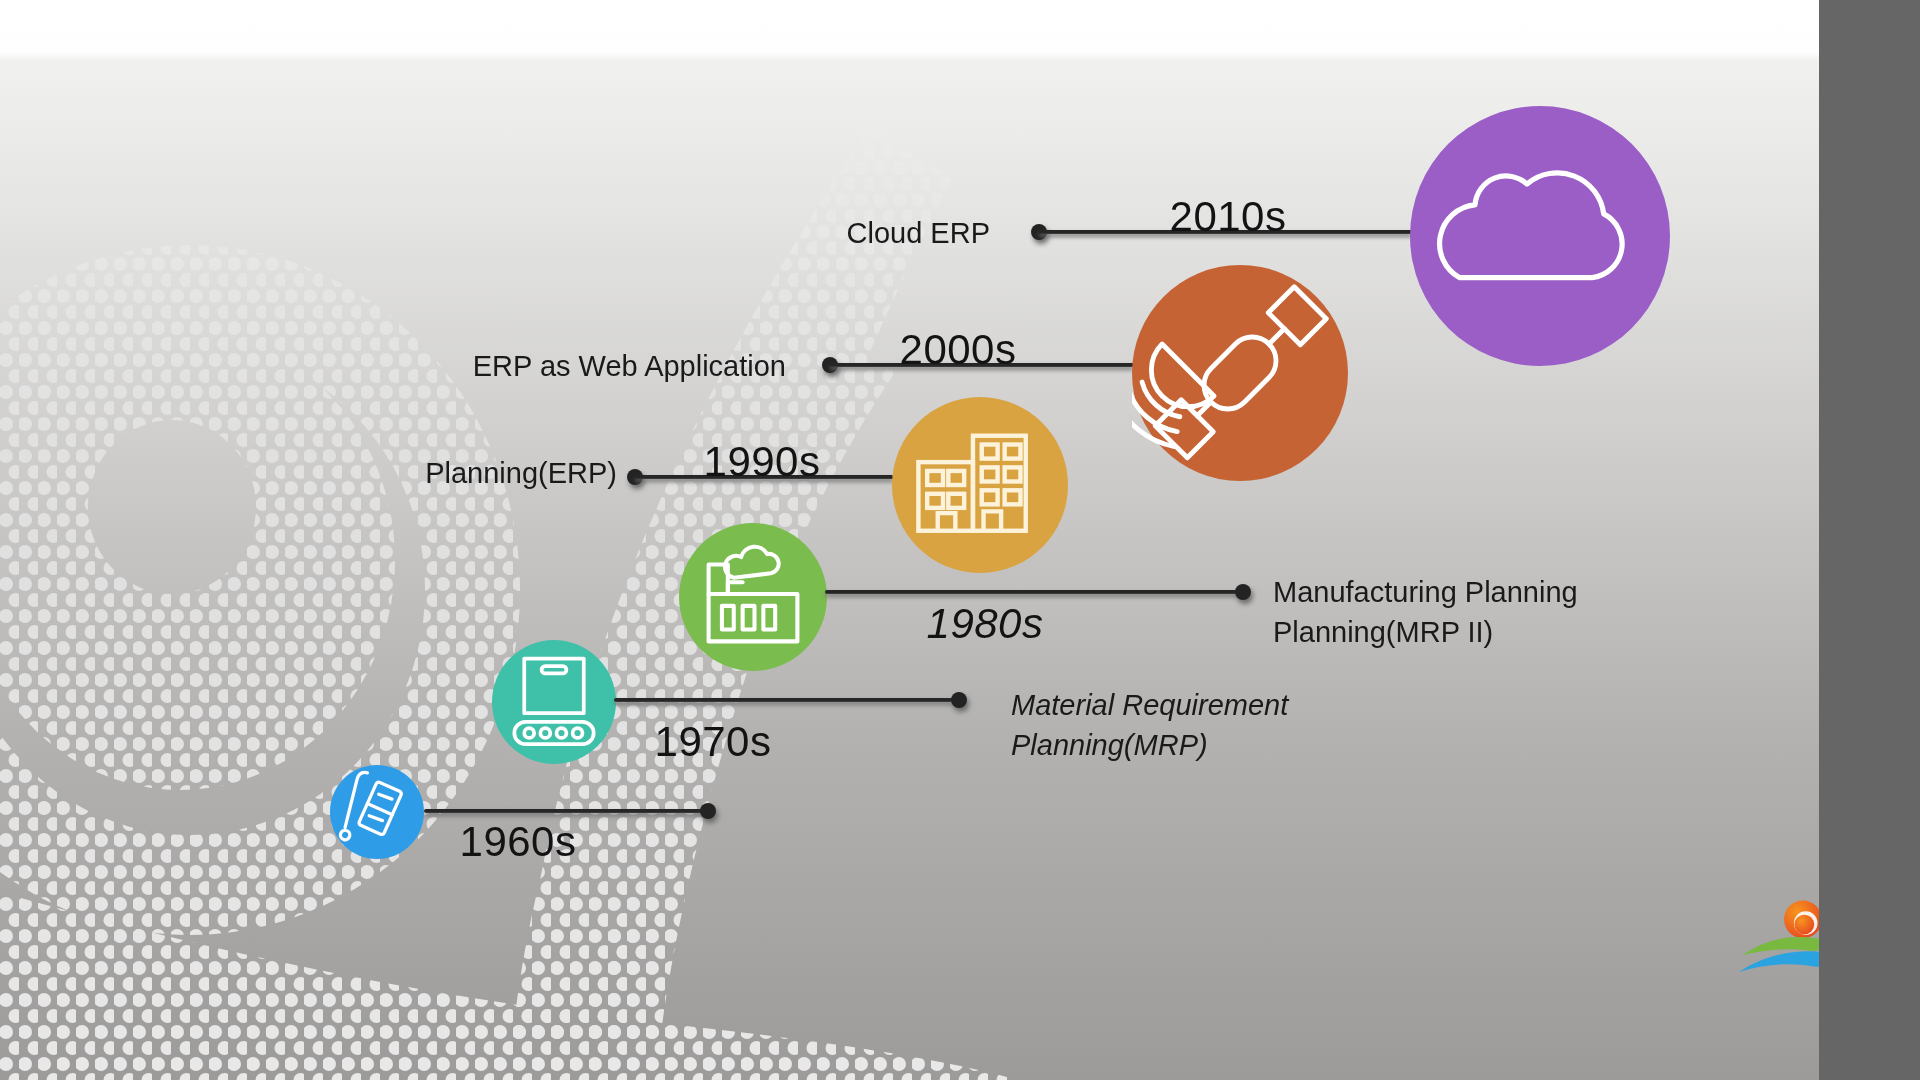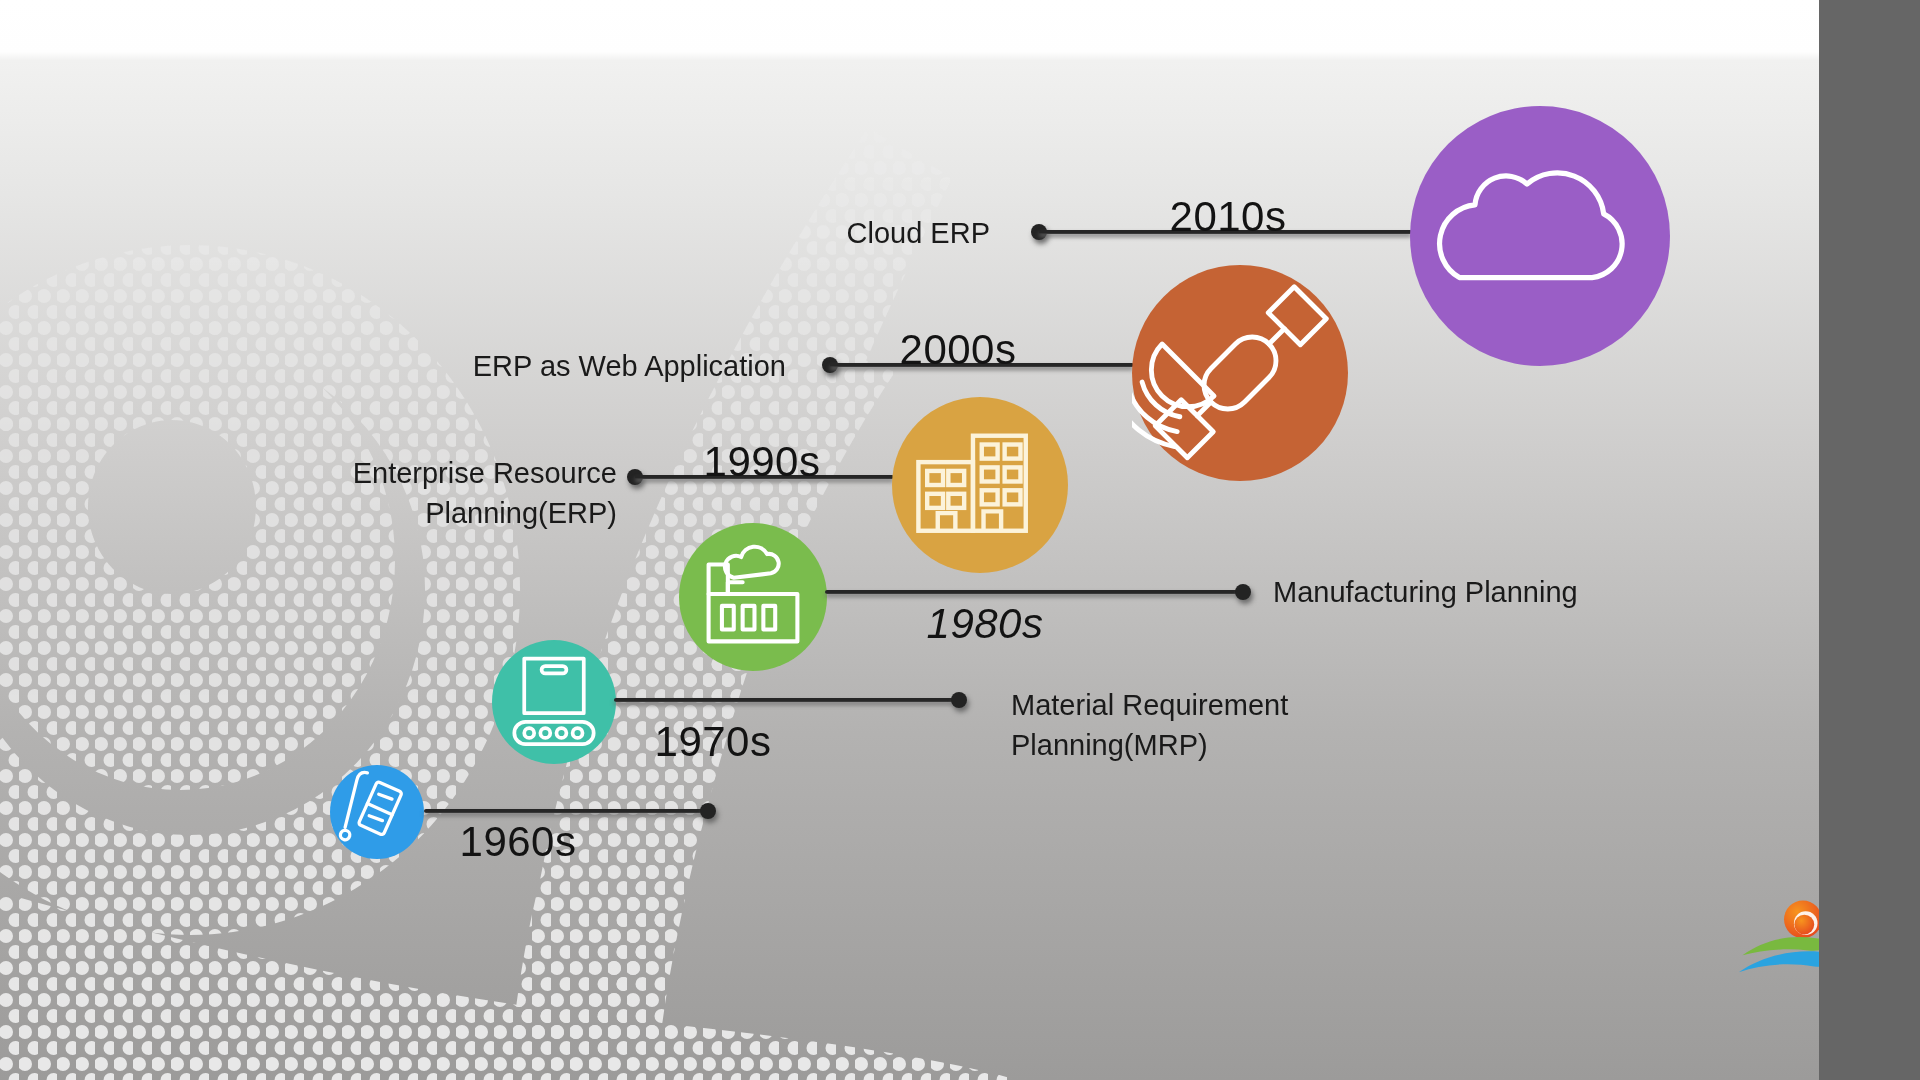--- a/index.html
+++ b/index.html
@@ -98,7 +98,6 @@
   </svg>
 
   <div class="lbl right" style="left:317px;top:453px;width:300px;">
-    <div>Enterprise Resource</div>
     <div>Planning(ERP)</div>
   </div>
   <div class="tdot" style="left:627px;top:469px;"></div>

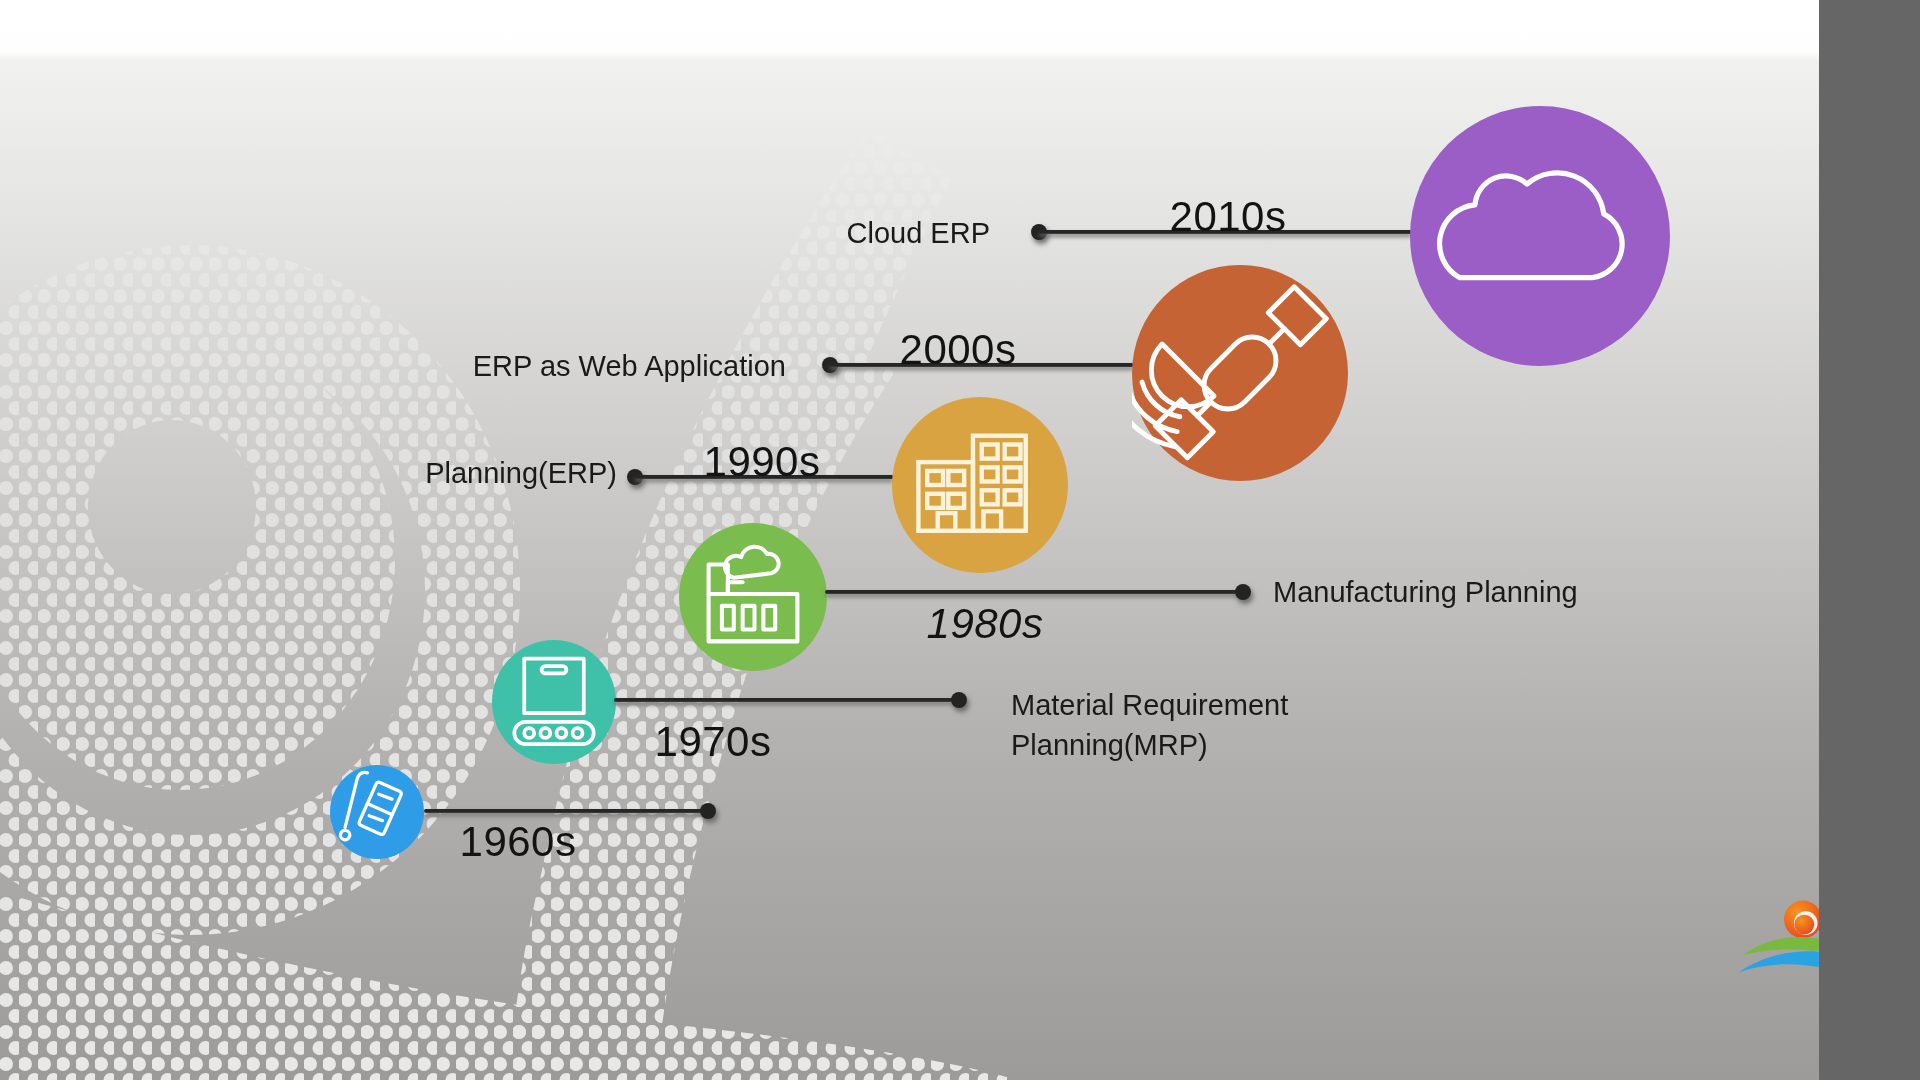--- a/index.html
+++ b/index.html
@@ -140,6 +140,7 @@
   <div class="yr" style="left:885px;top:600px;font-style:italic;">1980s</div>
   <div class="lbl" style="left:1273px;top:572px;">
     <div>Manufacturing Planning</div>
+    <div>Planning(MRP II)</div>
   </div>
 
   <svg class="ev-circle" style="left:492px;top:640px;" width="124" height="124" viewBox="0 0 200 200">

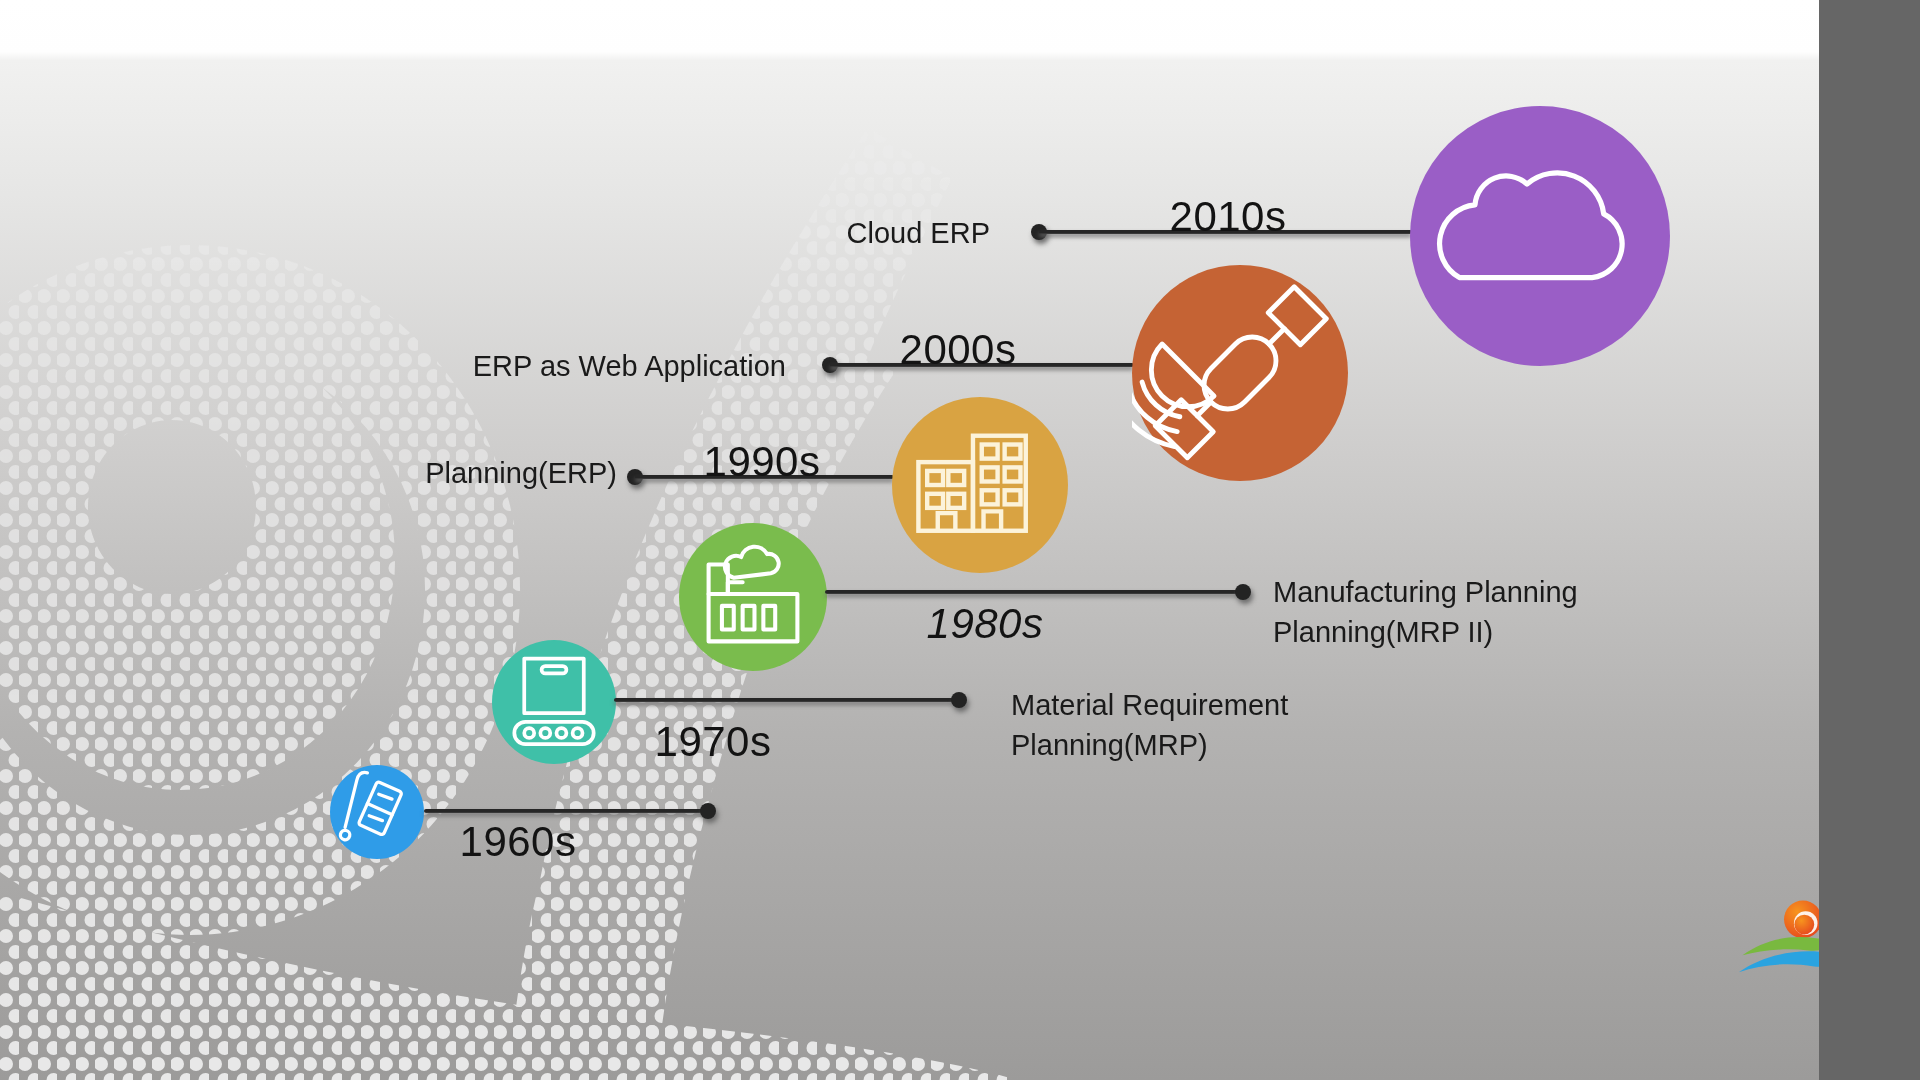--- a/index.html
+++ b/index.html
@@ -158,7 +158,7 @@
   <div class="tline" style="left:614px;top:698px;width:345px;"></div>
   <div class="tdot" style="left:951px;top:692px;"></div>
   <div class="yr" style="left:613px;top:674px;margin-top:44px;">1970s</div>
-  <div class="lbl" style="left:1011px;top:685px;">
+  <div class="lbl" style="left:1011px;top:685px;font-style:italic;">
     <div>Material Requirement</div>
     <div>Planning(MRP)</div>
   </div>

